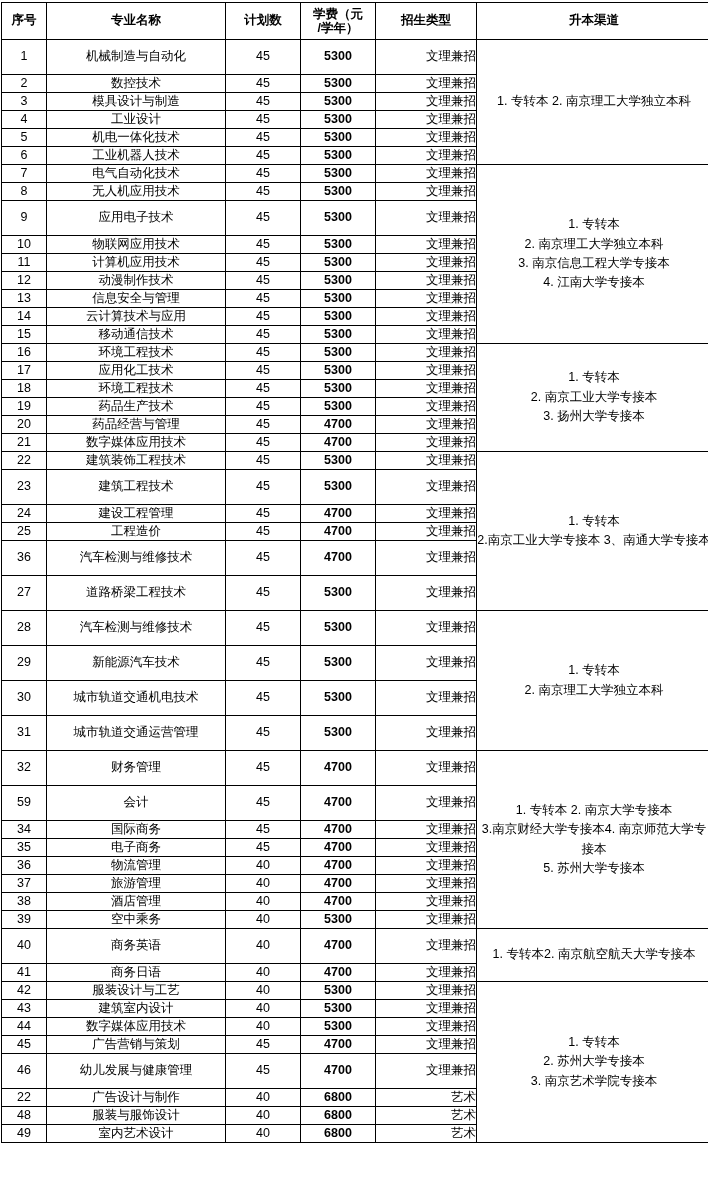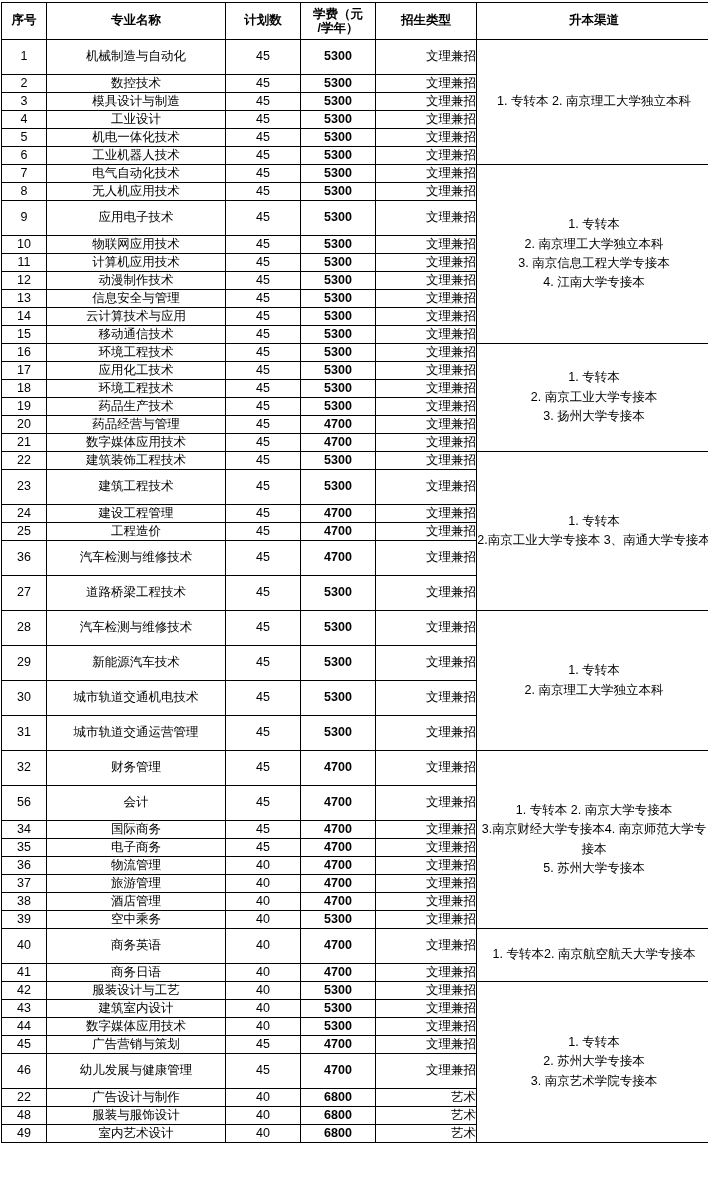--- a/index.html
+++ b/index.html
@@ -337,7 +337,7 @@
           </td>
         </tr>
         <tr class="r-lg">
-          <td class="seq">56</td>
+          <td class="seq">59</td>
           <td class="name">会计</td>
           <td class="plan">45</td>
           <td class="fee">4700</td>

